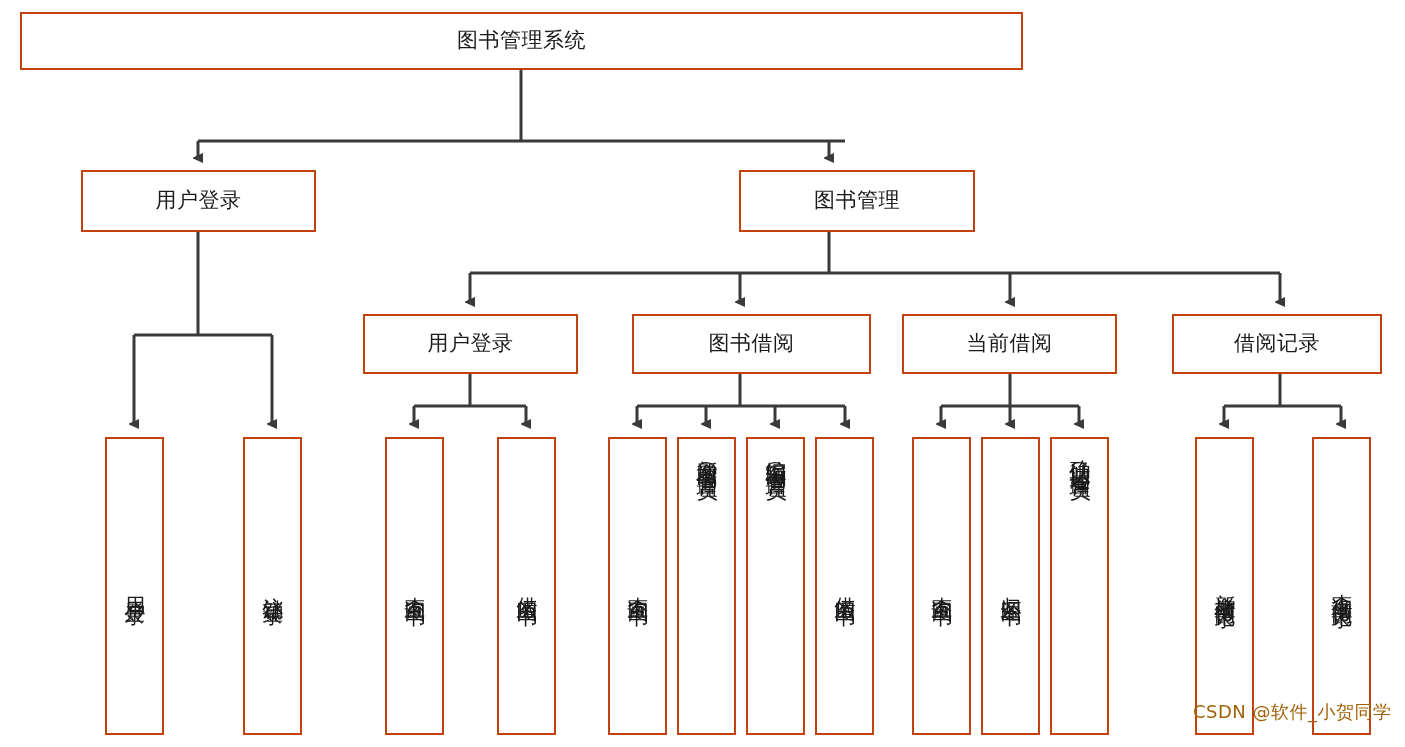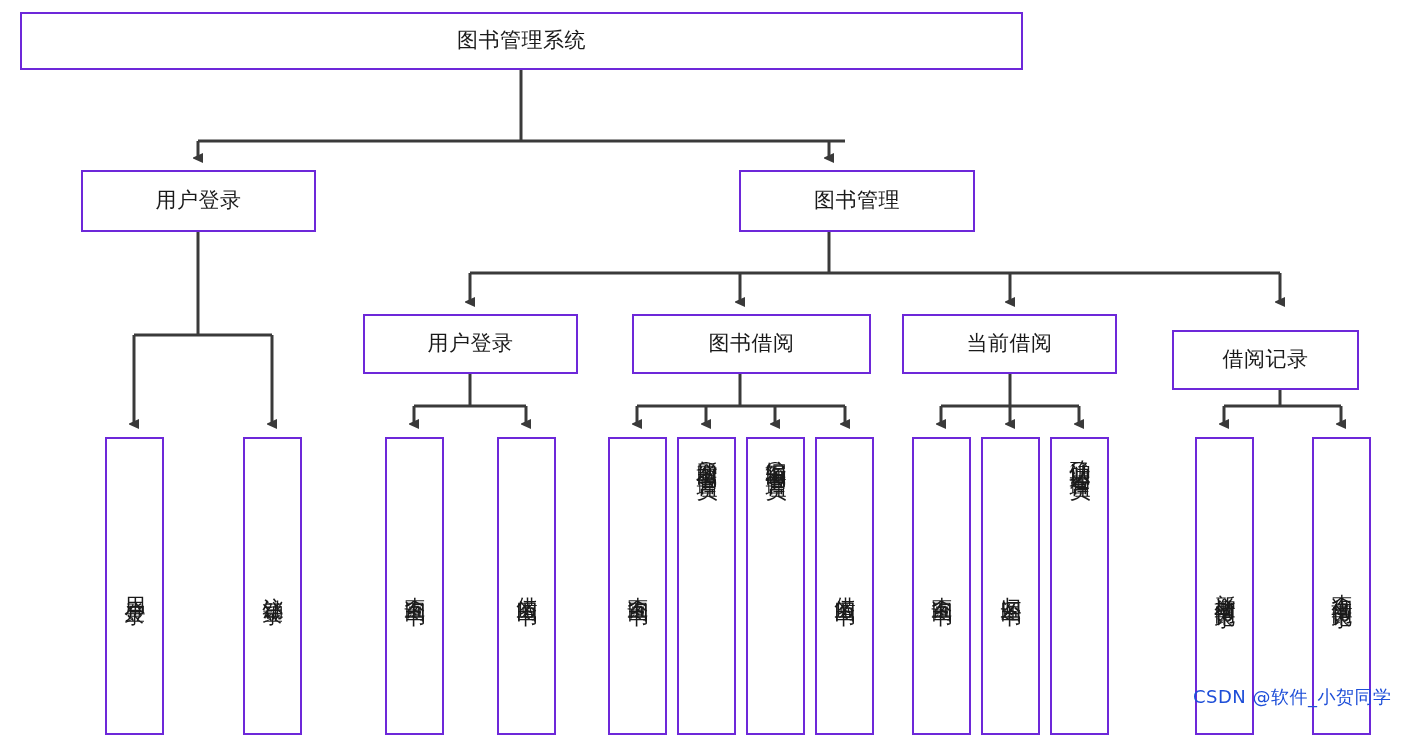--- a/index.html
+++ b/index.html
@@ -30,7 +30,7 @@
     position: absolute;
     box-sizing: border-box;
     background: #ffffff;
-    border: 2px solid #6d28d9;
+    border: 2px solid #c2410c;
     display: flex;
     align-items: center;
     justify-content: center;

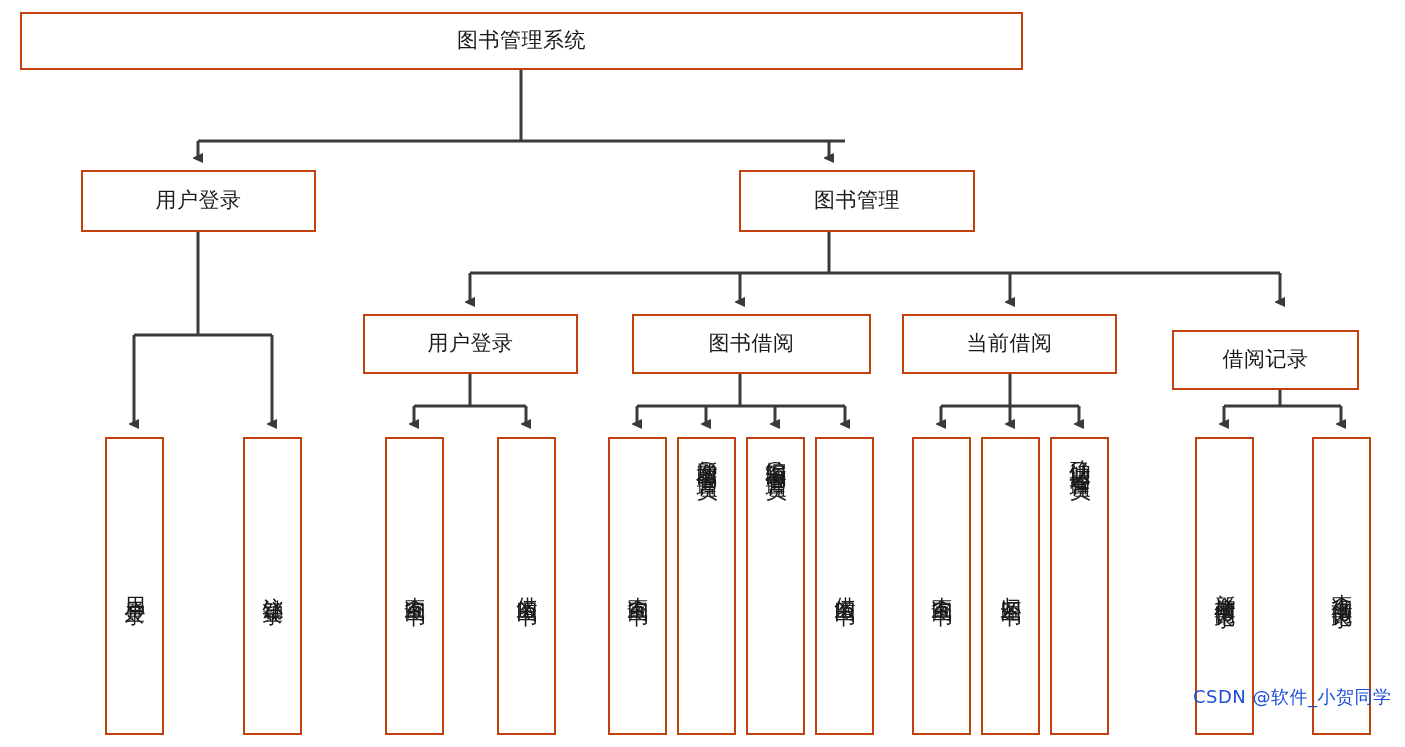--- a/index.html
+++ b/index.html
@@ -153,7 +153,7 @@
   <div class="node-box" style="left:902px; top:314px; width:215px; height:60px;">
     <span class="node-label-h">当前借阅</span>
   </div>
-  <div class="node-box" style="left:1172px; top:330px; width:187px; height:60px;">
+  <div class="node-box" style="left:1172px; top:314px; width:210px; height:60px;">
     <span class="node-label-h">借阅记录</span>
   </div>
 

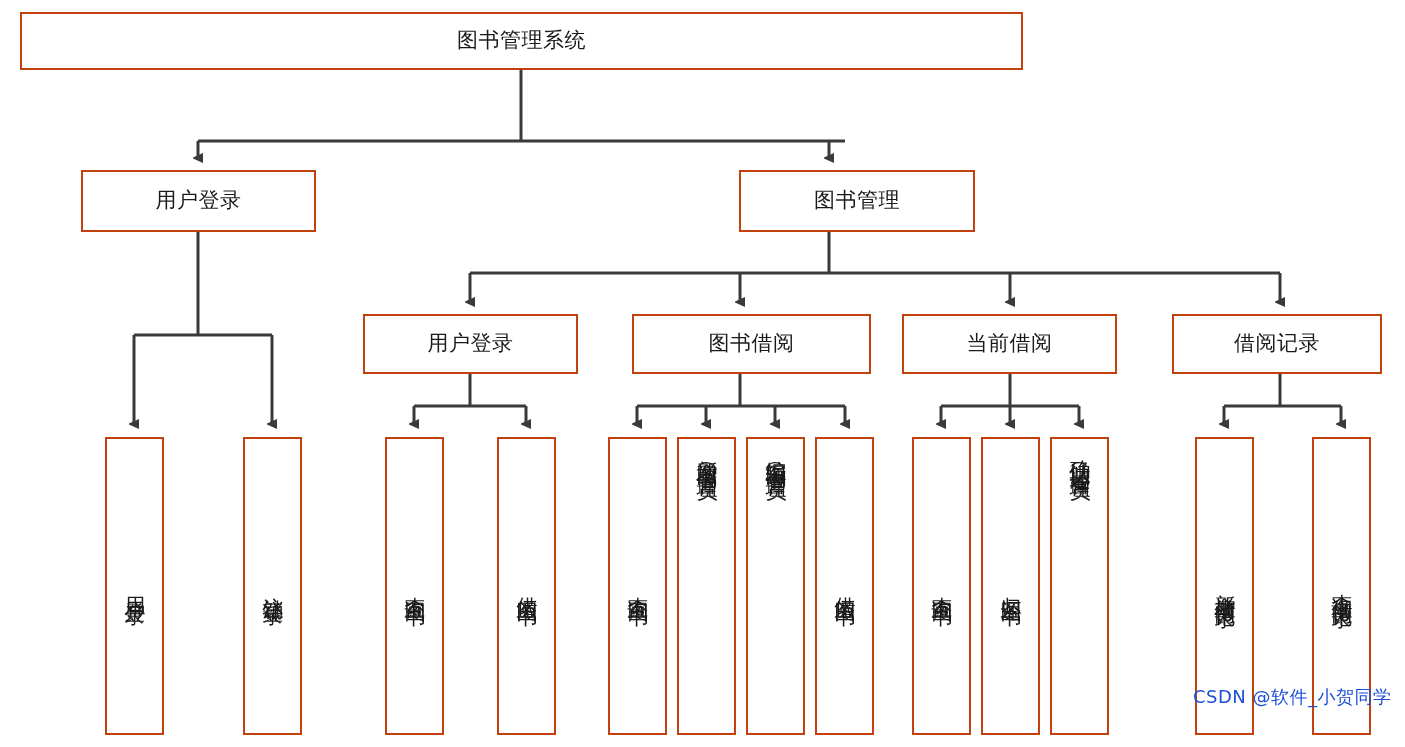--- a/index.html
+++ b/index.html
@@ -71,9 +71,9 @@
   .watermark {
     position: absolute;
     left: 1193px;
-    top: 685px;
+    top: 700px;
     font-size: 18px;
-    color: #1d4ed8;
+    color: #a16207;
     white-space: nowrap;
     letter-spacing: 0.5px;
   }

